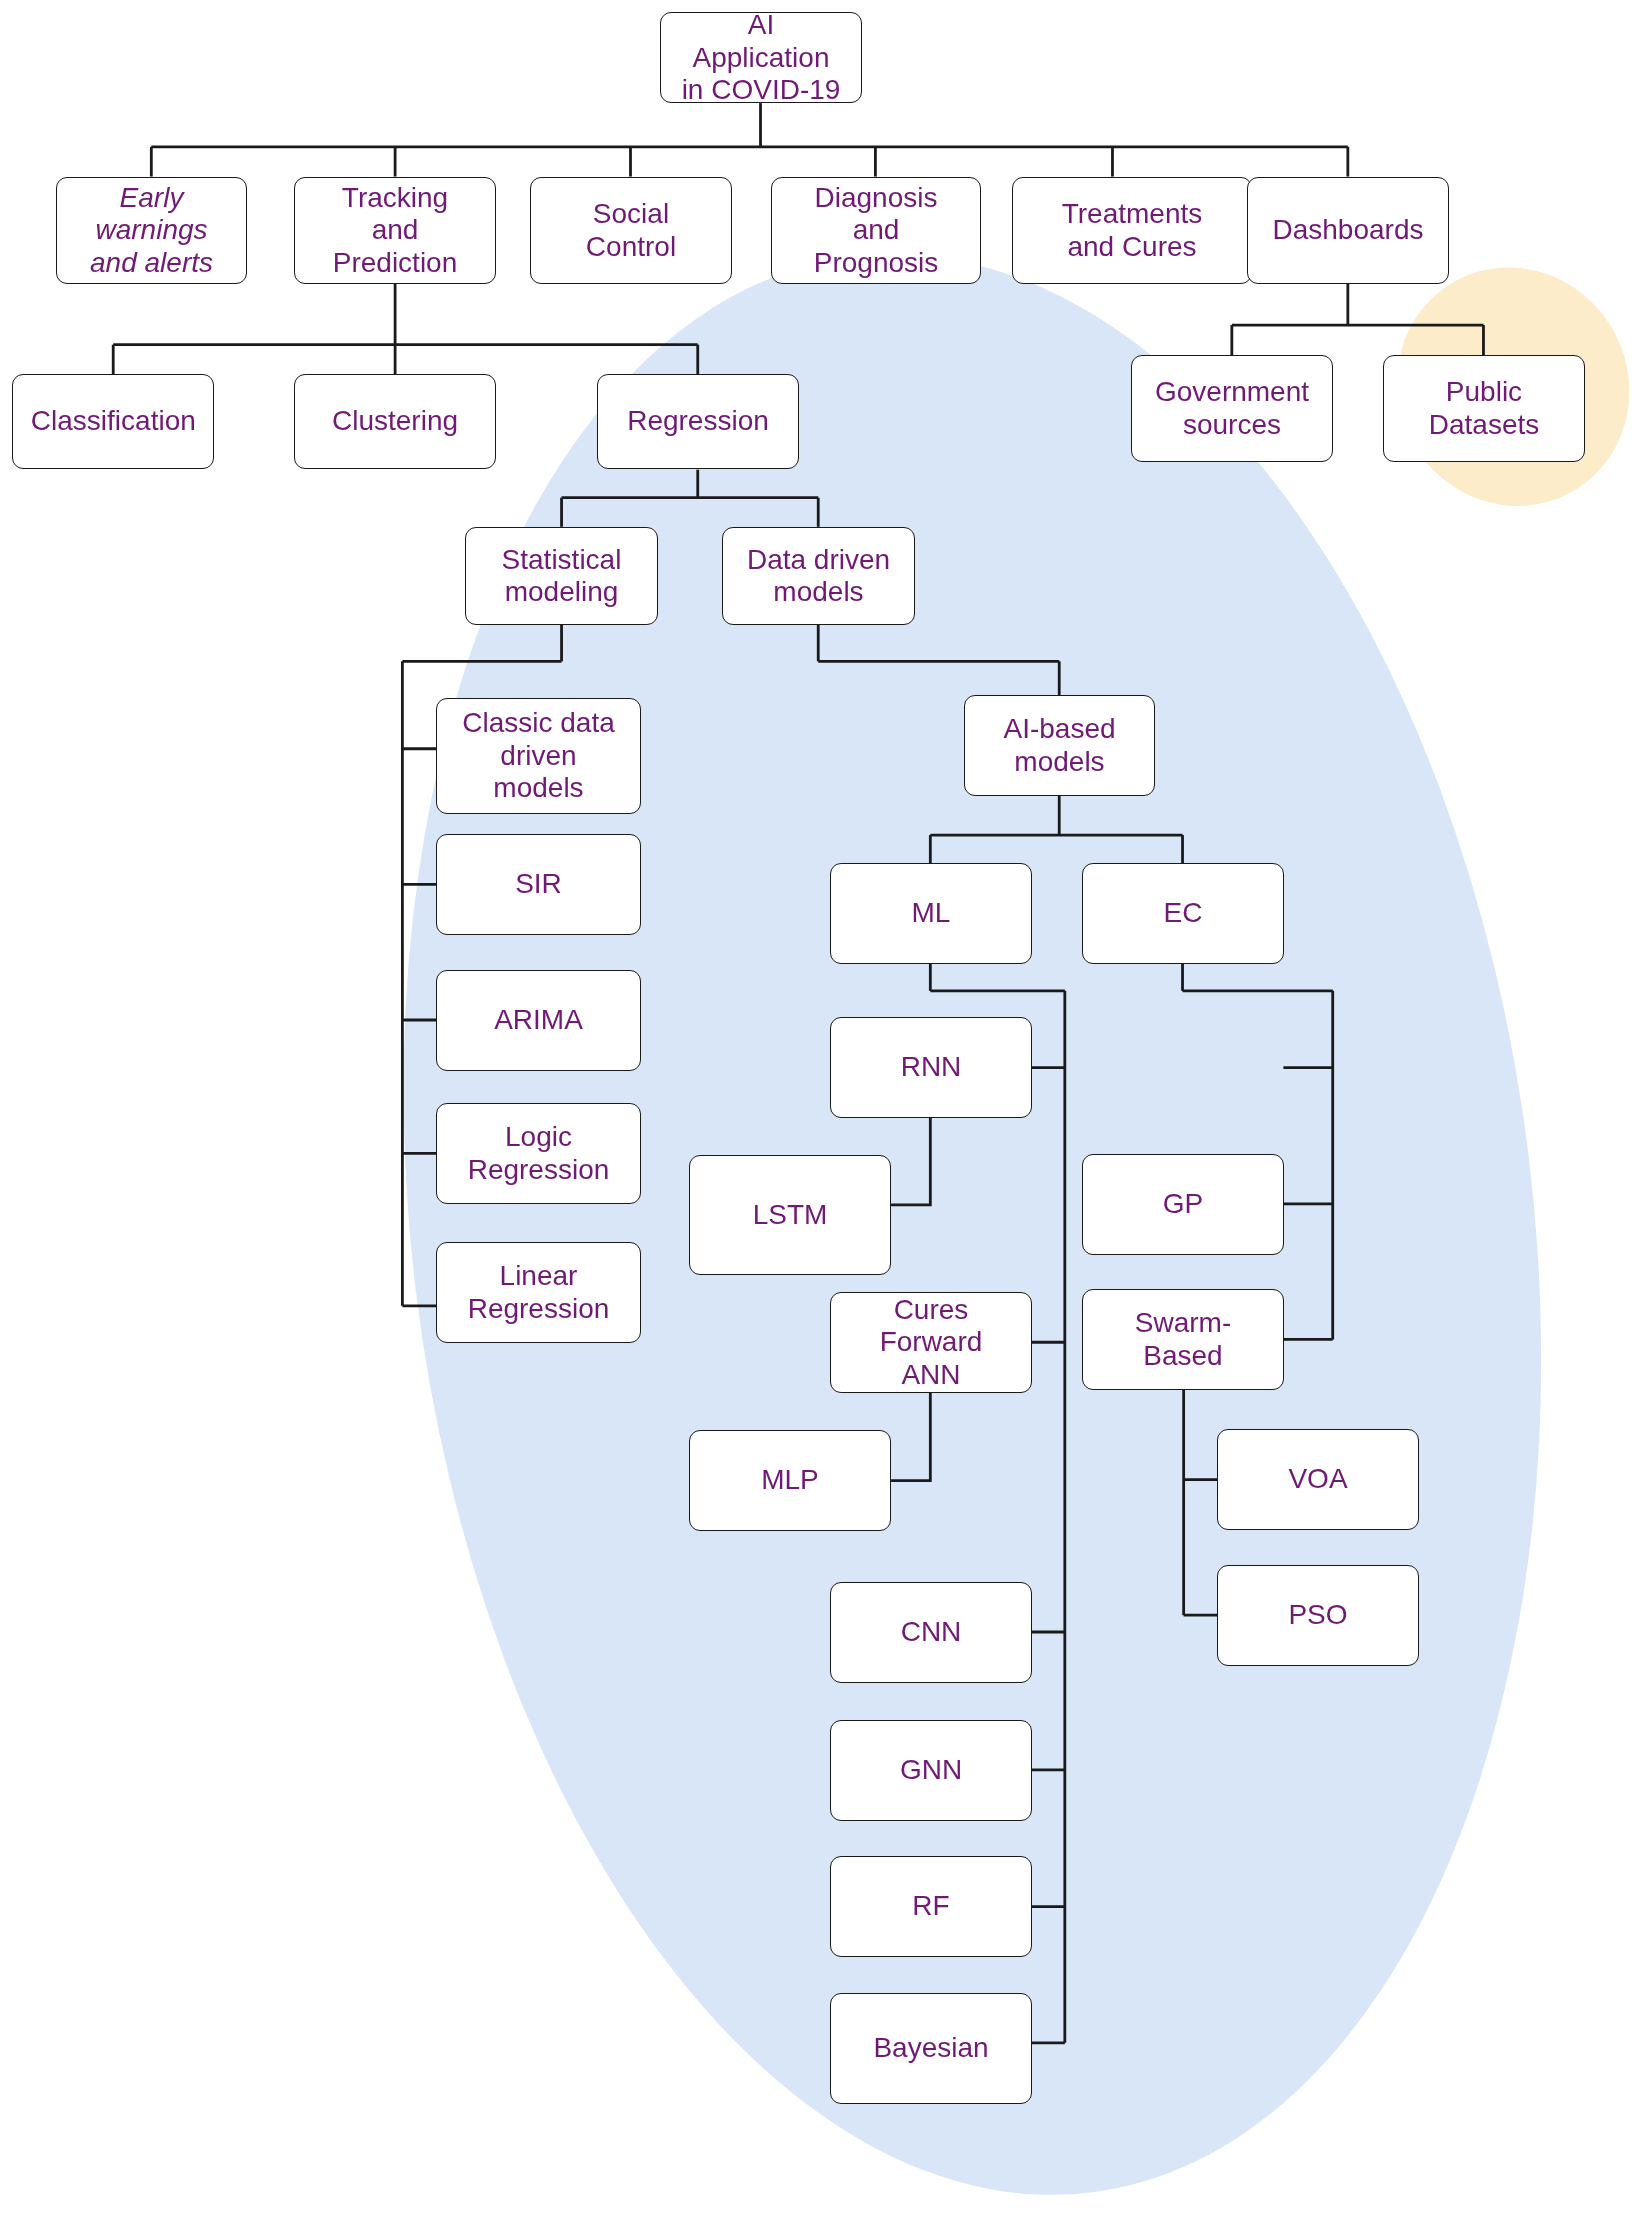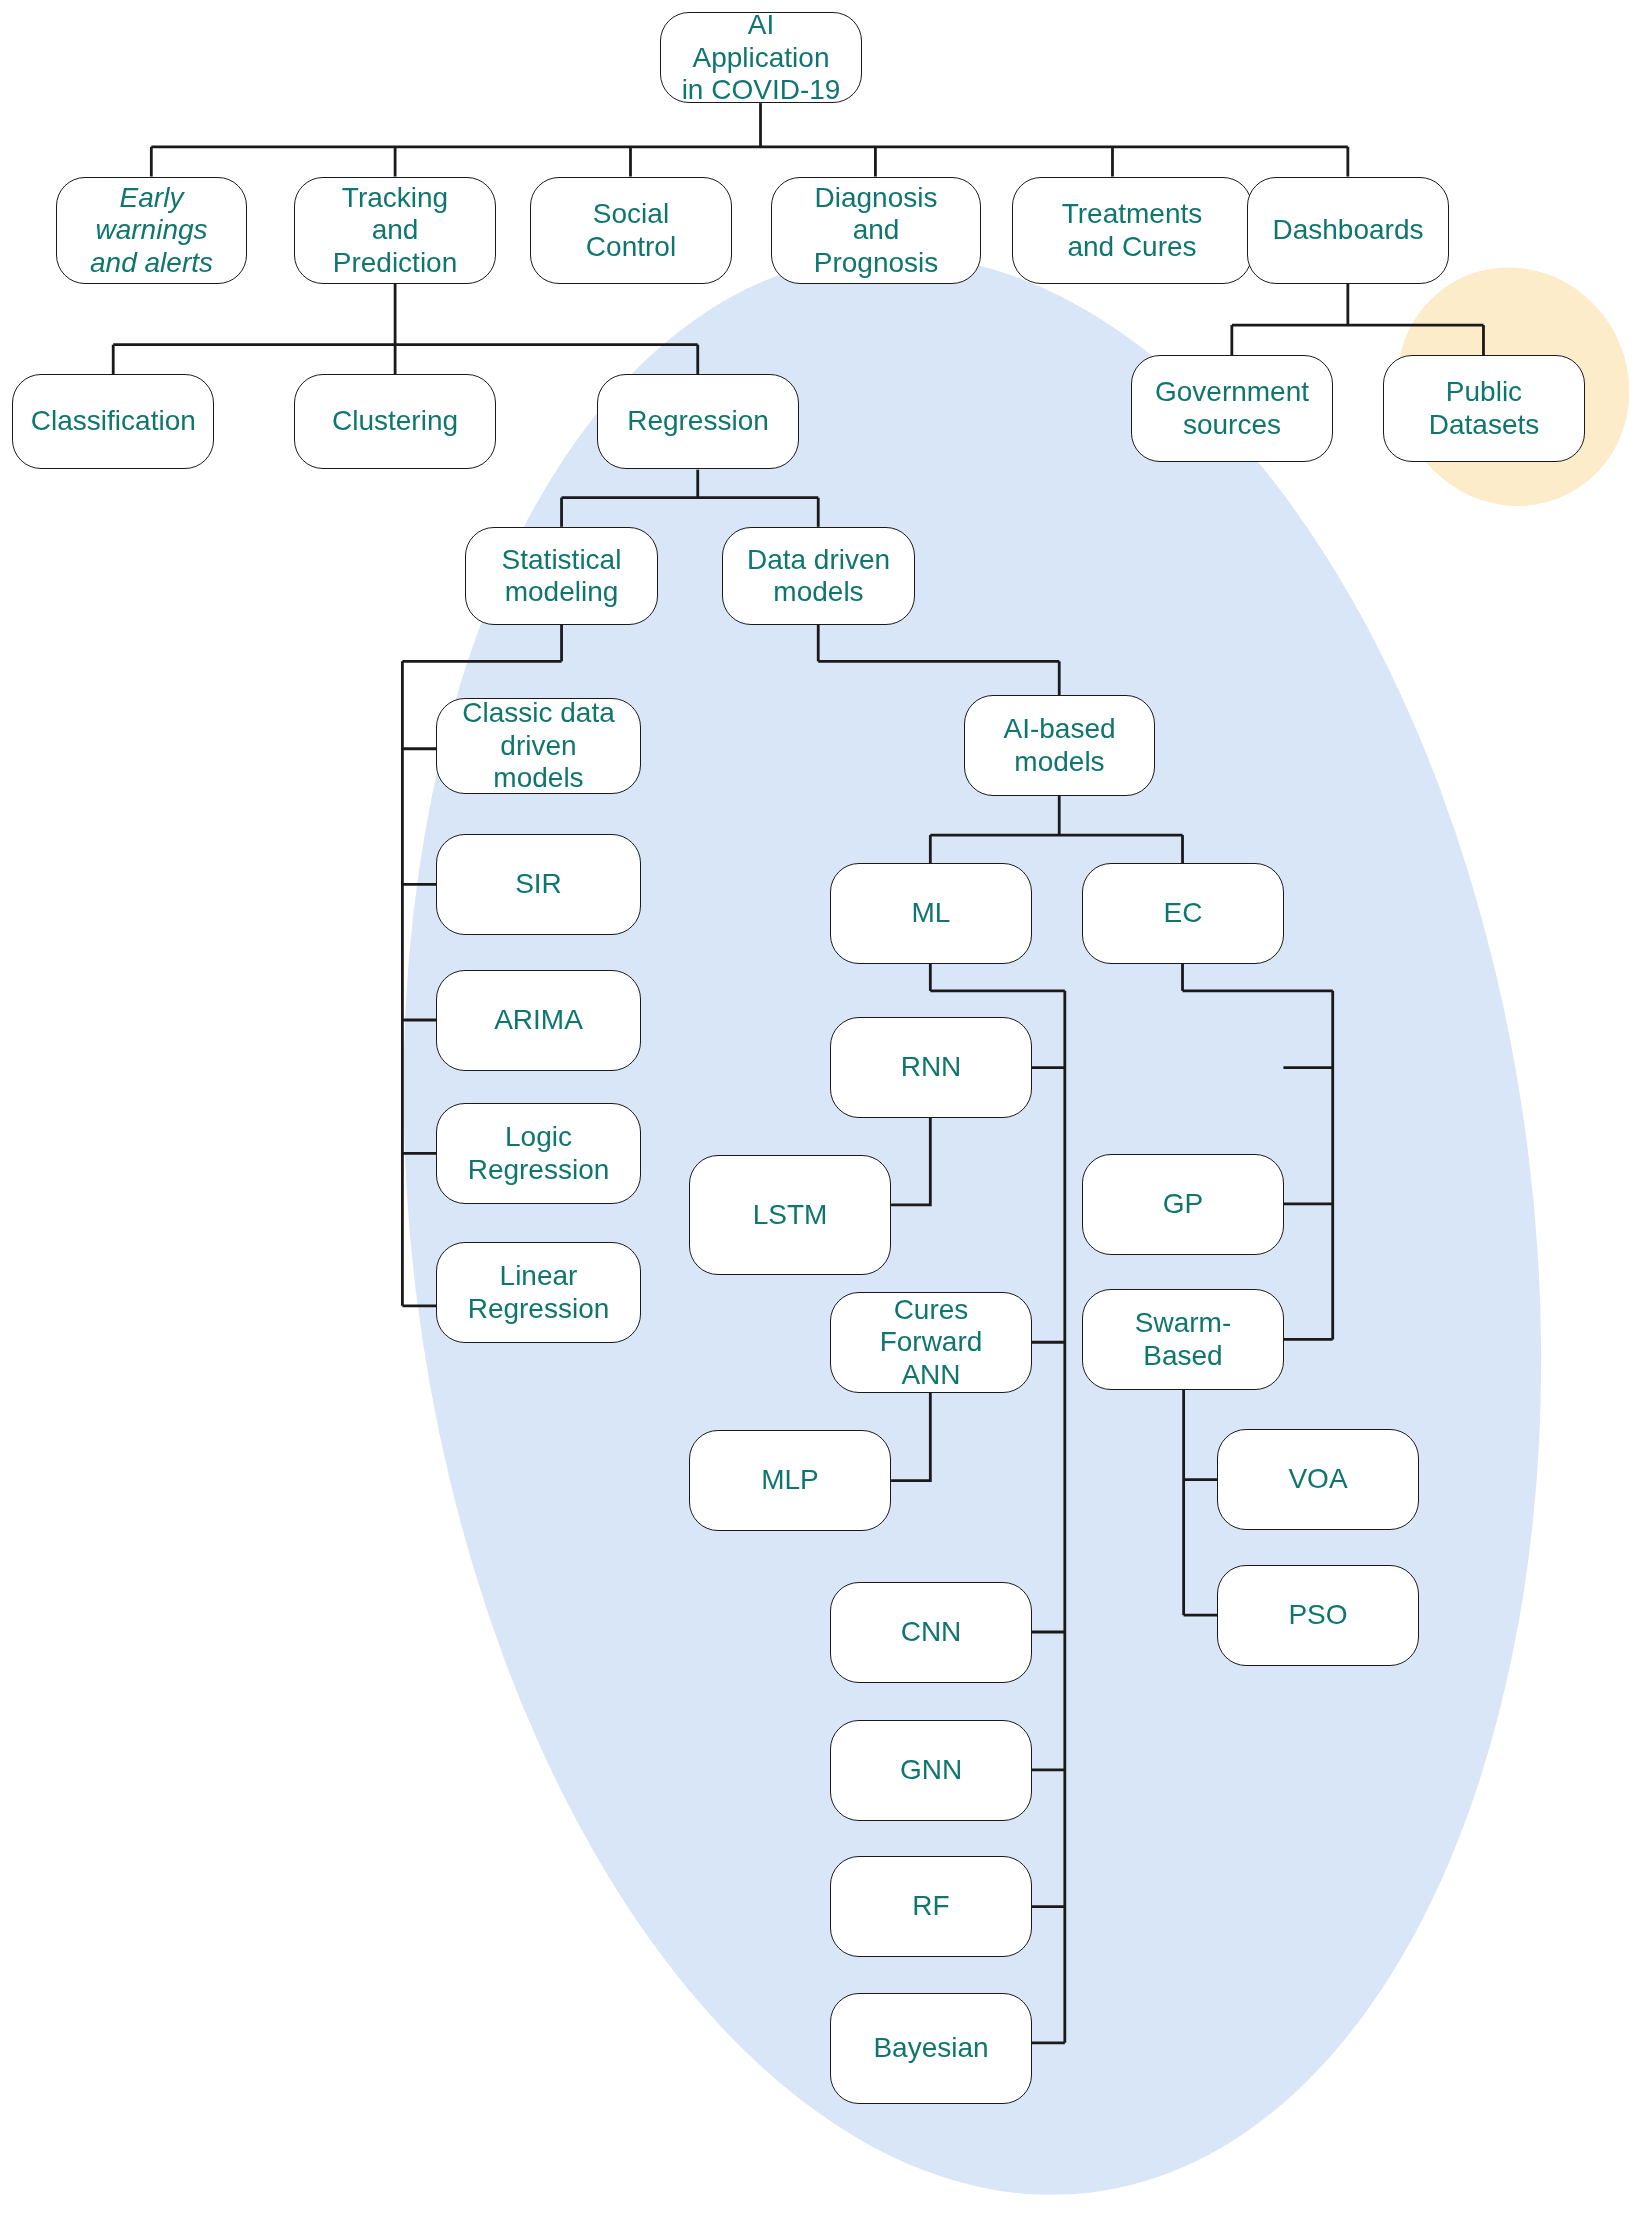--- a/index.html
+++ b/index.html
@@ -18,13 +18,13 @@
     box-sizing:border-box;
     background:#ffffff;
     border:1.7px solid #1a1a1a;
-    border-radius:29px;
+    border-radius:11px;
     z-index:3;
     display:flex;
     align-items:center;
     justify-content:center;
     text-align:center;
-    color:#0f766e;
+    color:#701a75;
     font-size:28px;
     line-height:1.16;
     font-family:"Liberation Sans",sans-serif;

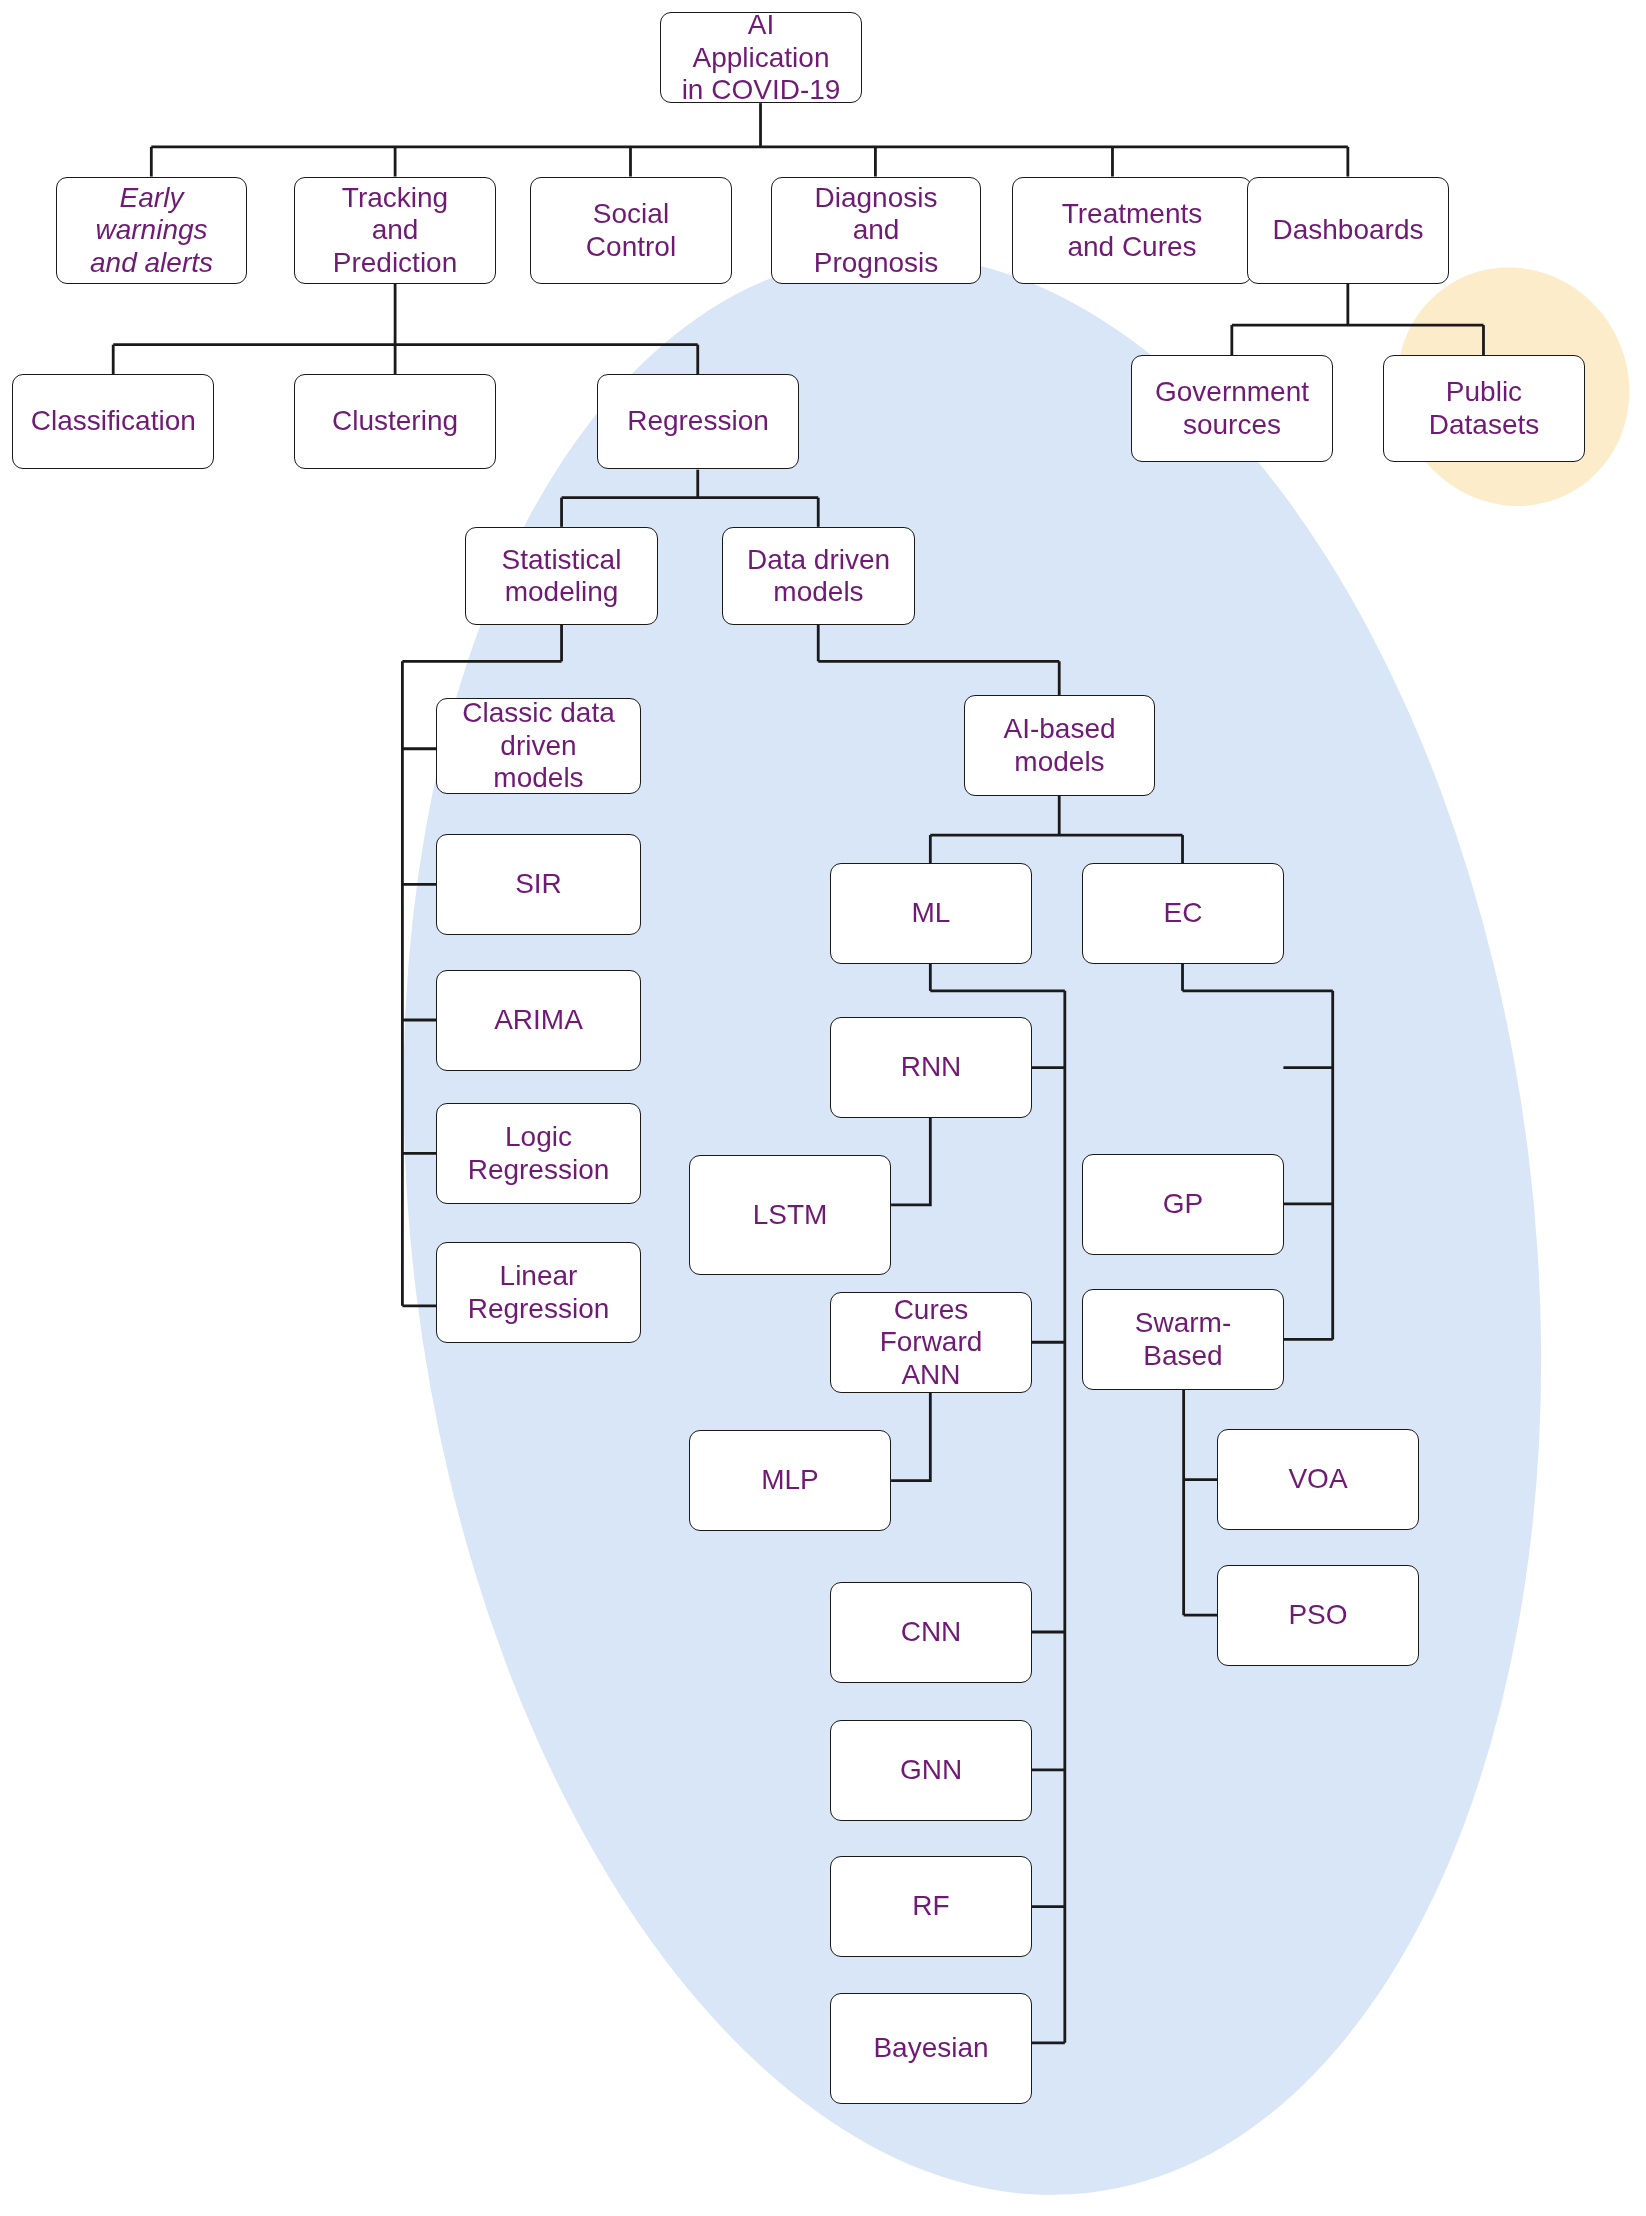--- a/index.html
+++ b/index.html
@@ -165,7 +165,7 @@
     <span>Data driven
 models</span>
   </div>
-  <div class="node" style="left:436px;top:698px;width:205px;height:96px;text-align:center;">
+  <div class="node" style="left:436px;top:698px;width:205px;height:116px;text-align:center;">
     <span>Classic data
 driven models</span>
   </div>

